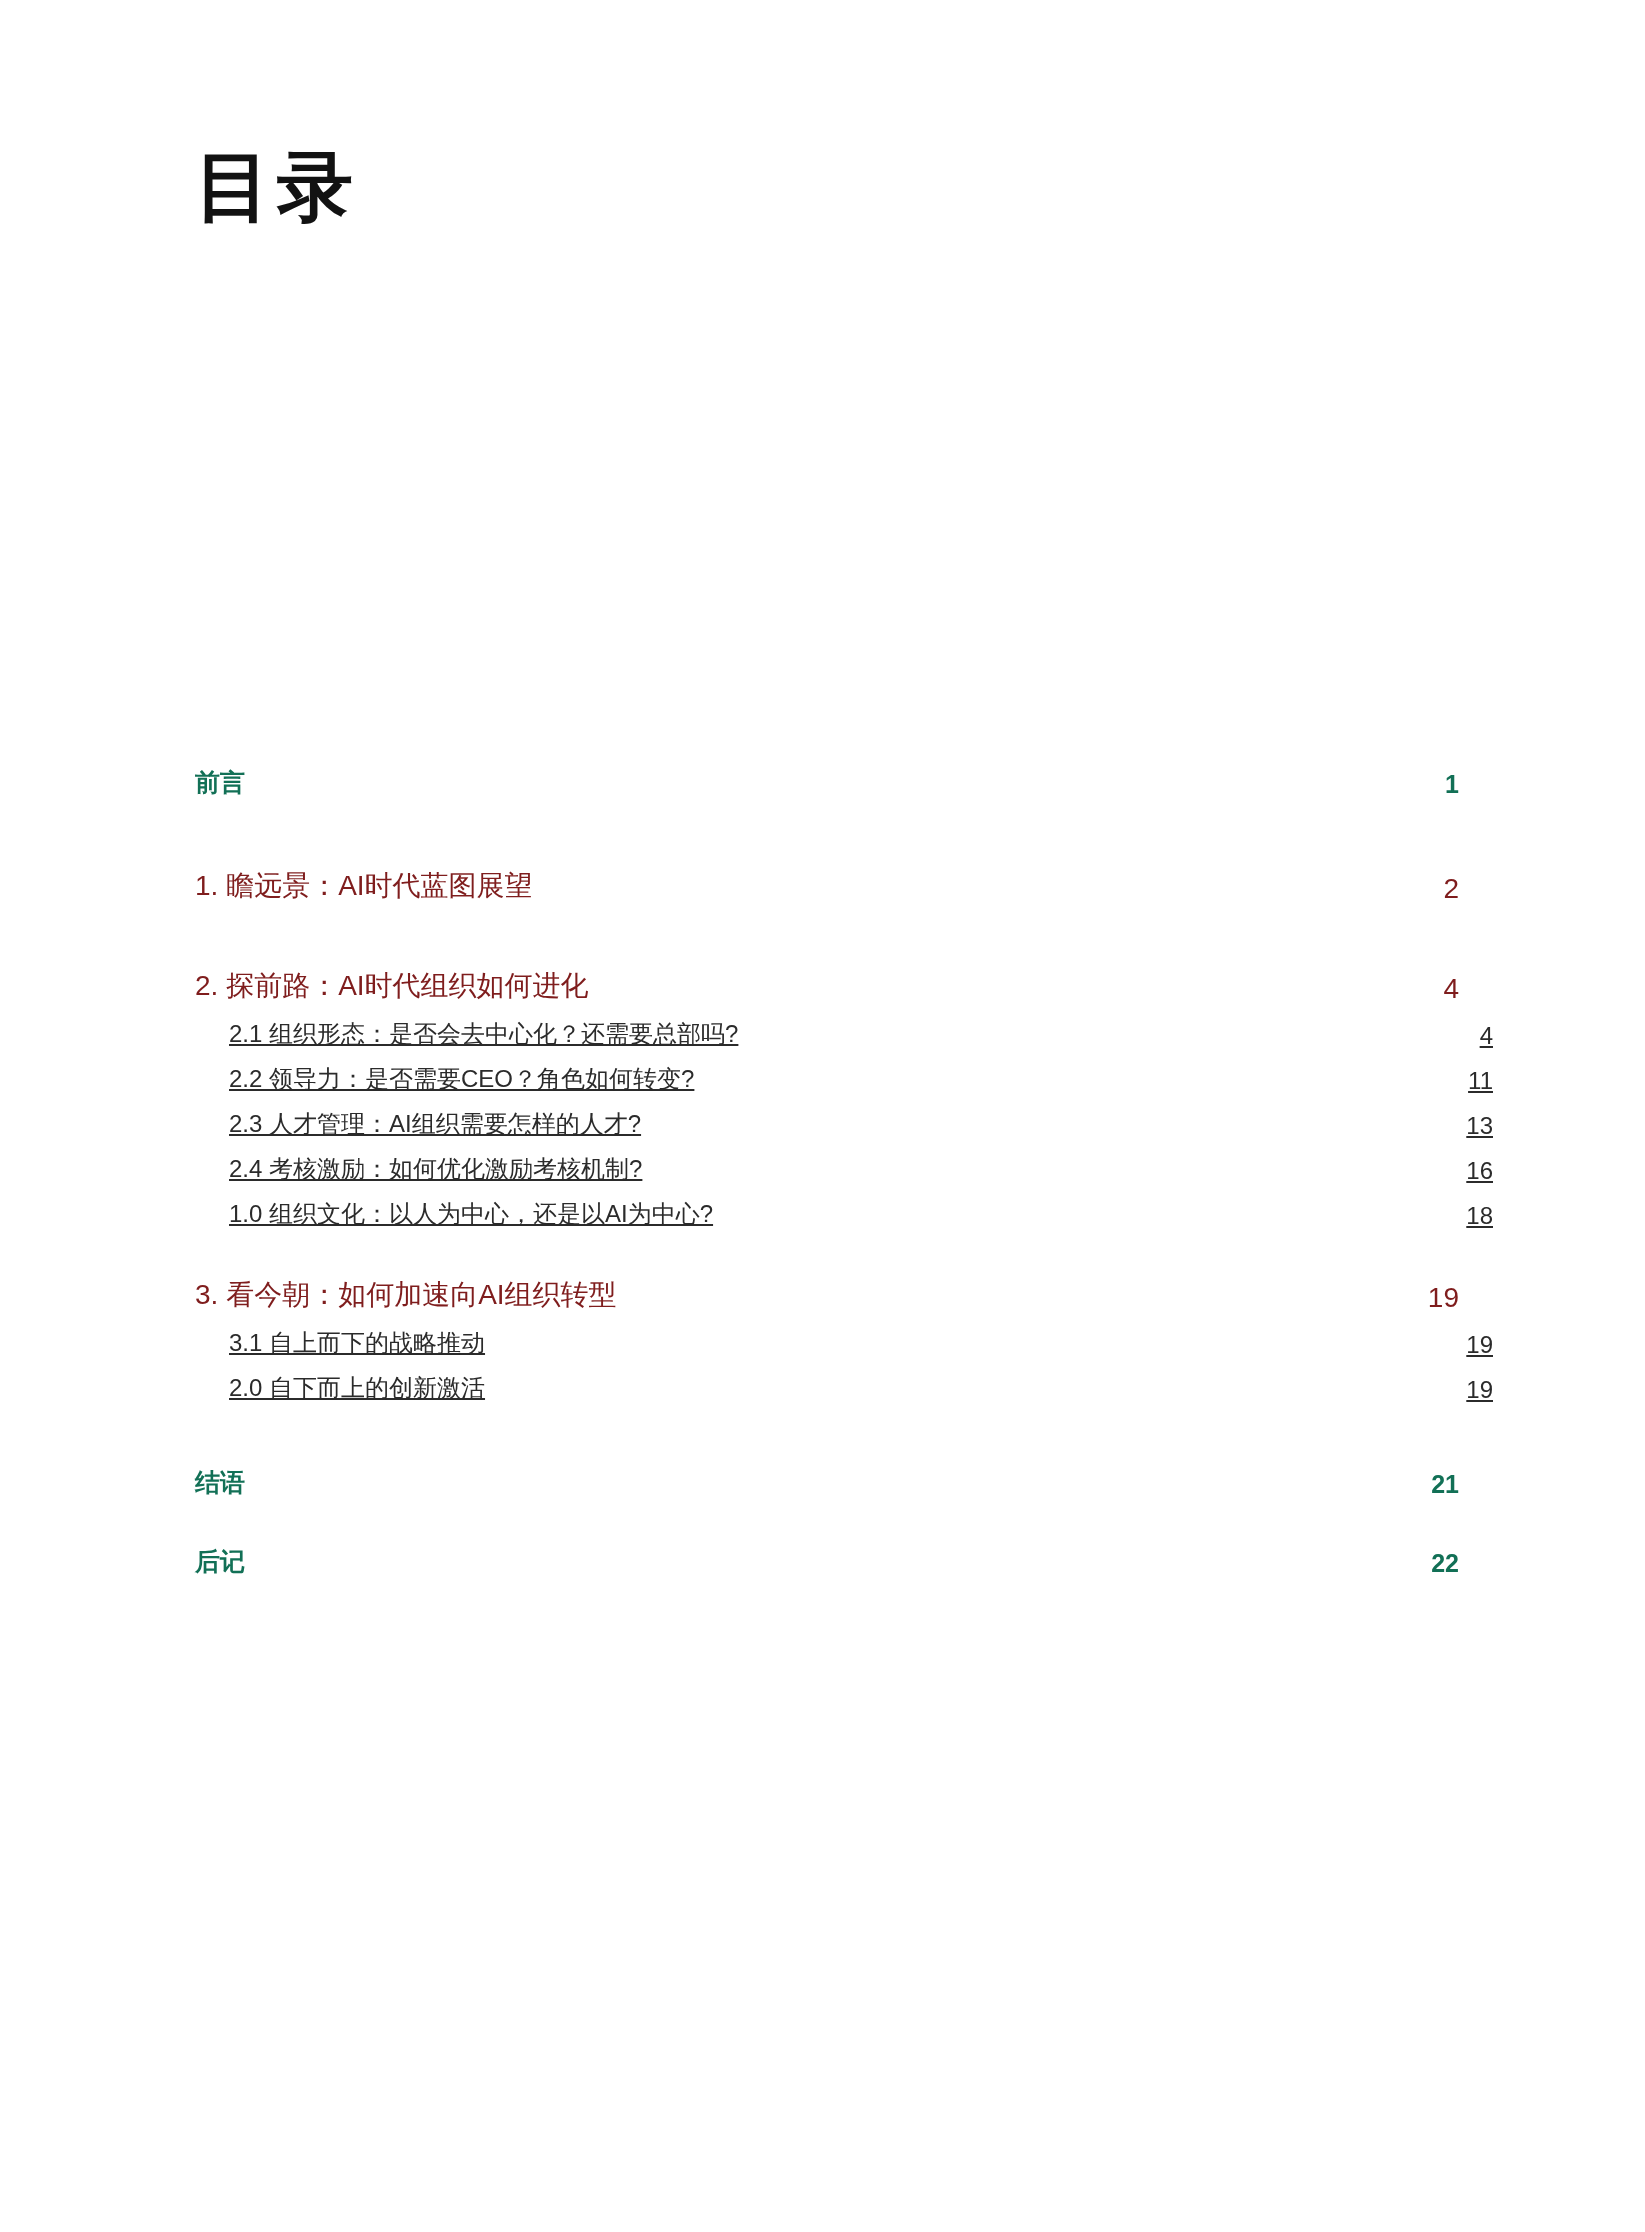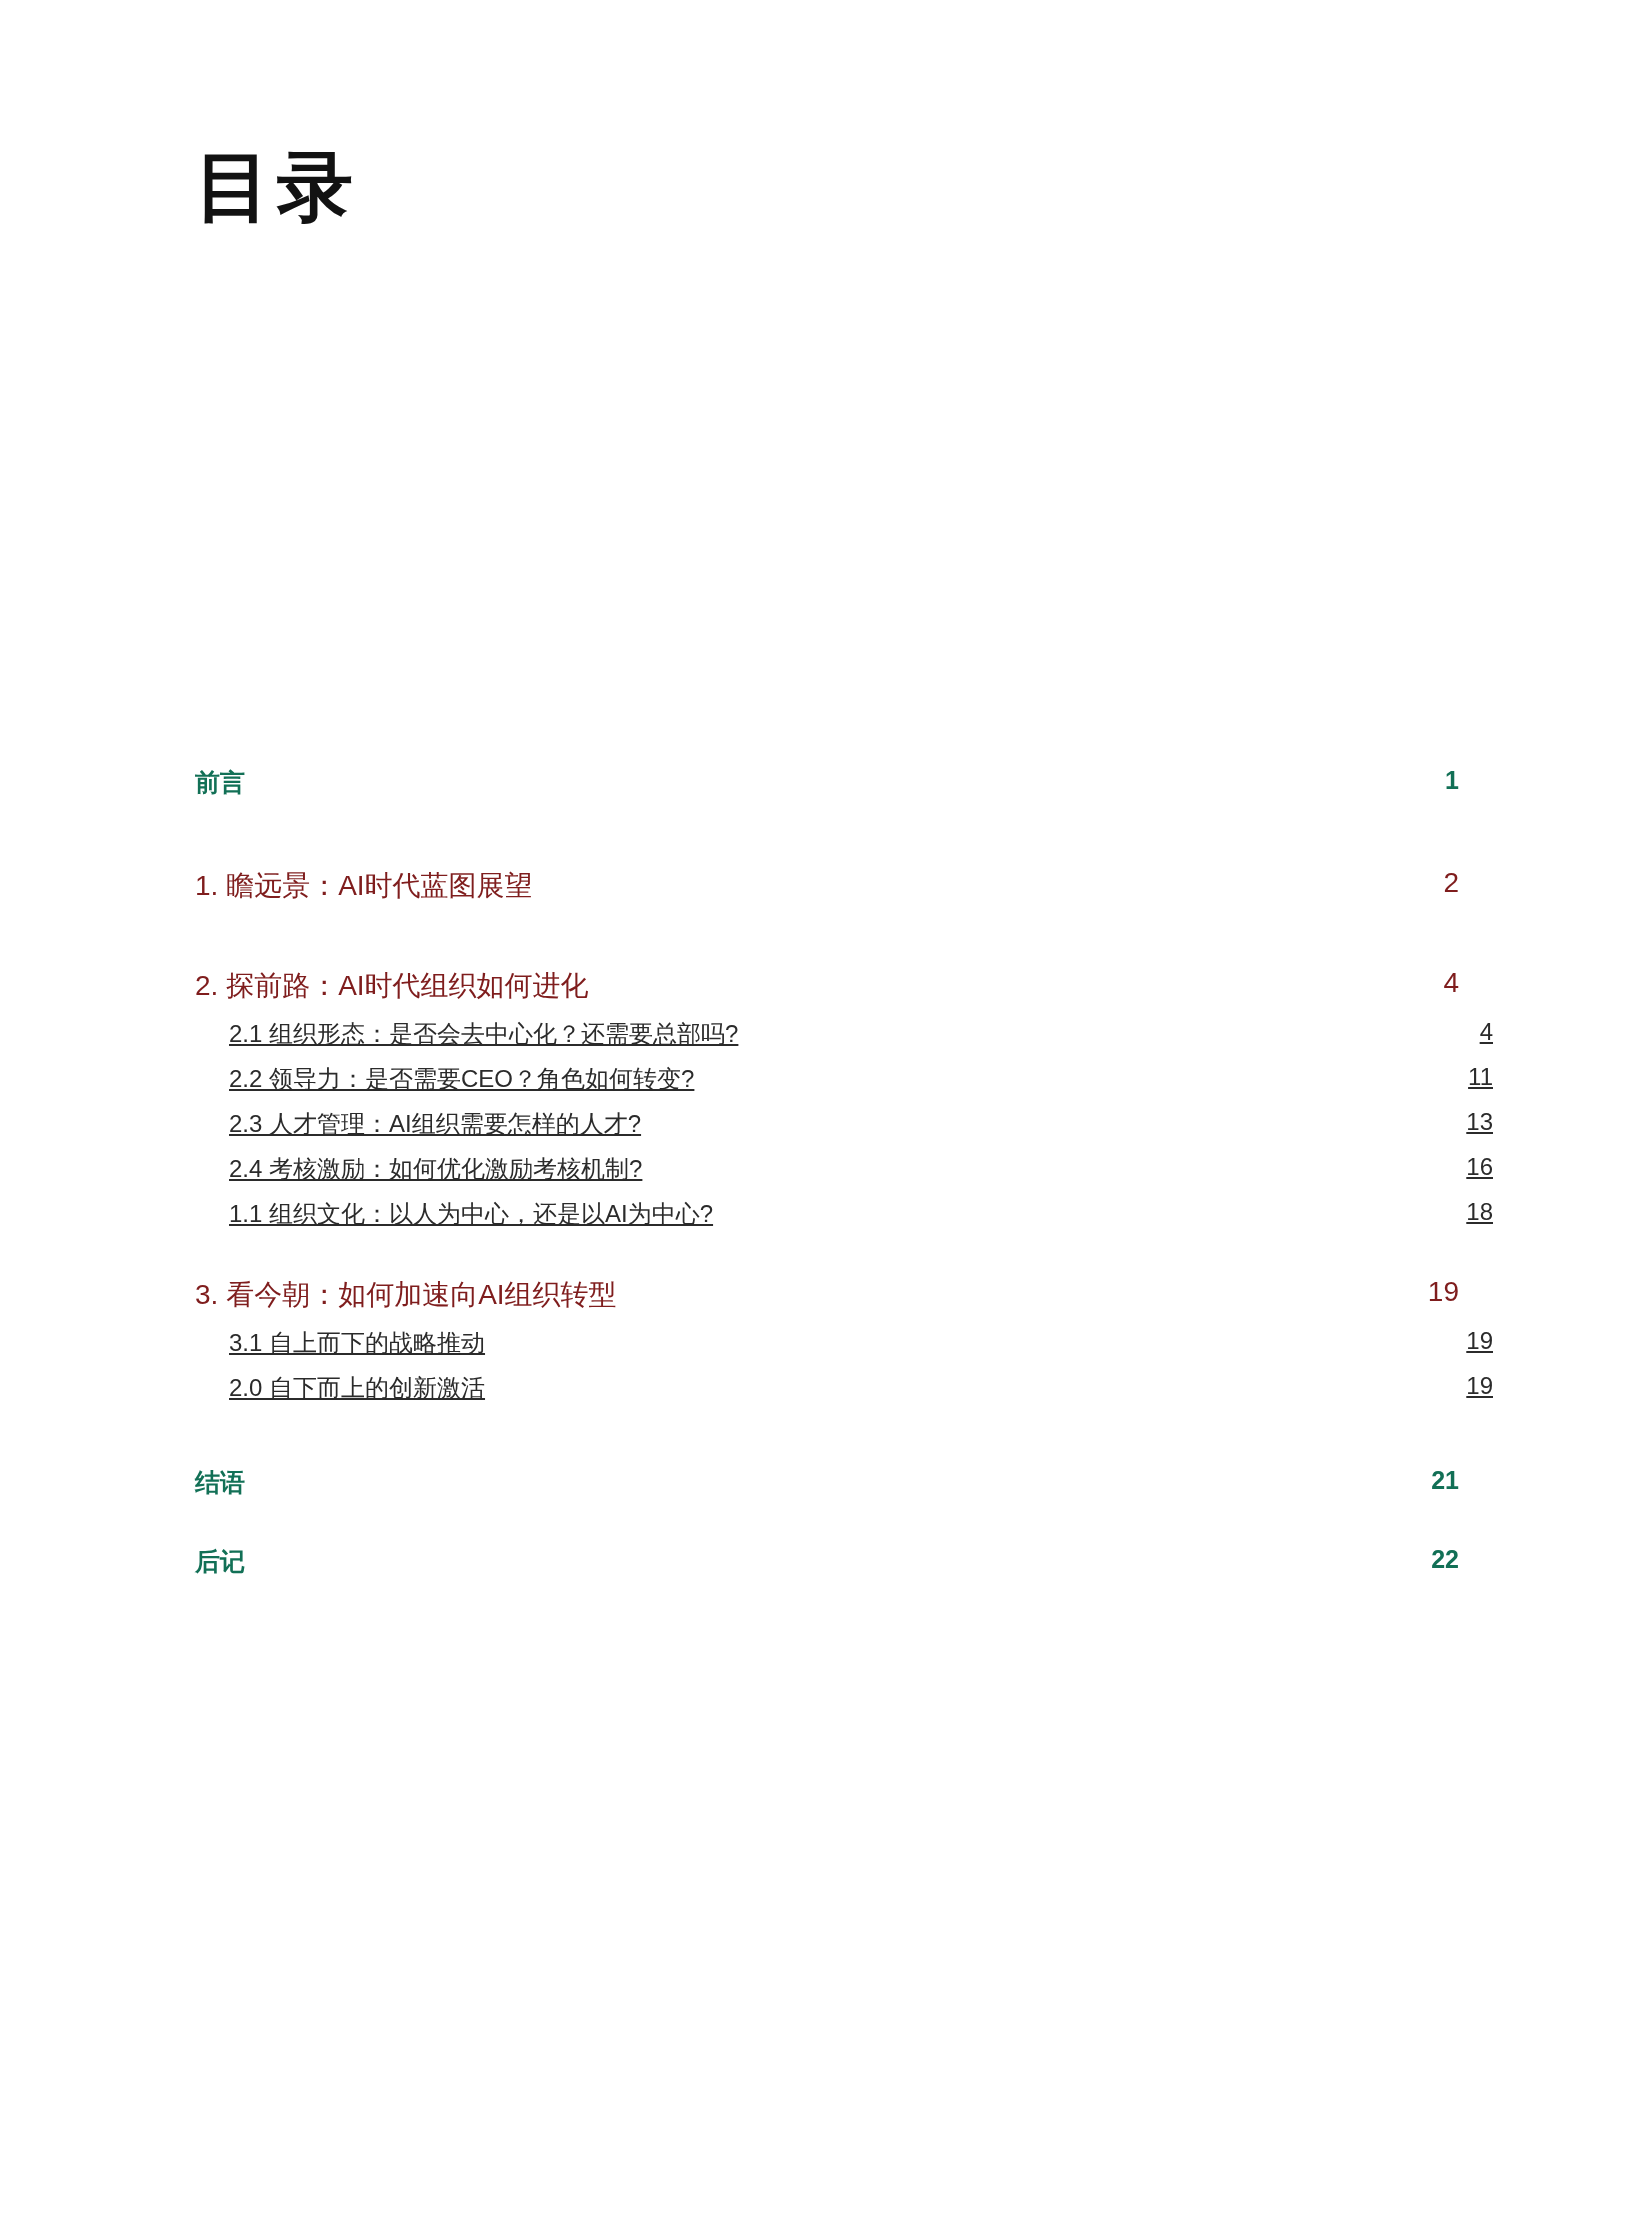--- a/index.html
+++ b/index.html
@@ -41,7 +41,7 @@
 
   .entry {
     display: flex;
-    align-items: flex-start;
+    align-items: flex-end;
     justify-content: space-between;
     width: 100%;
   }

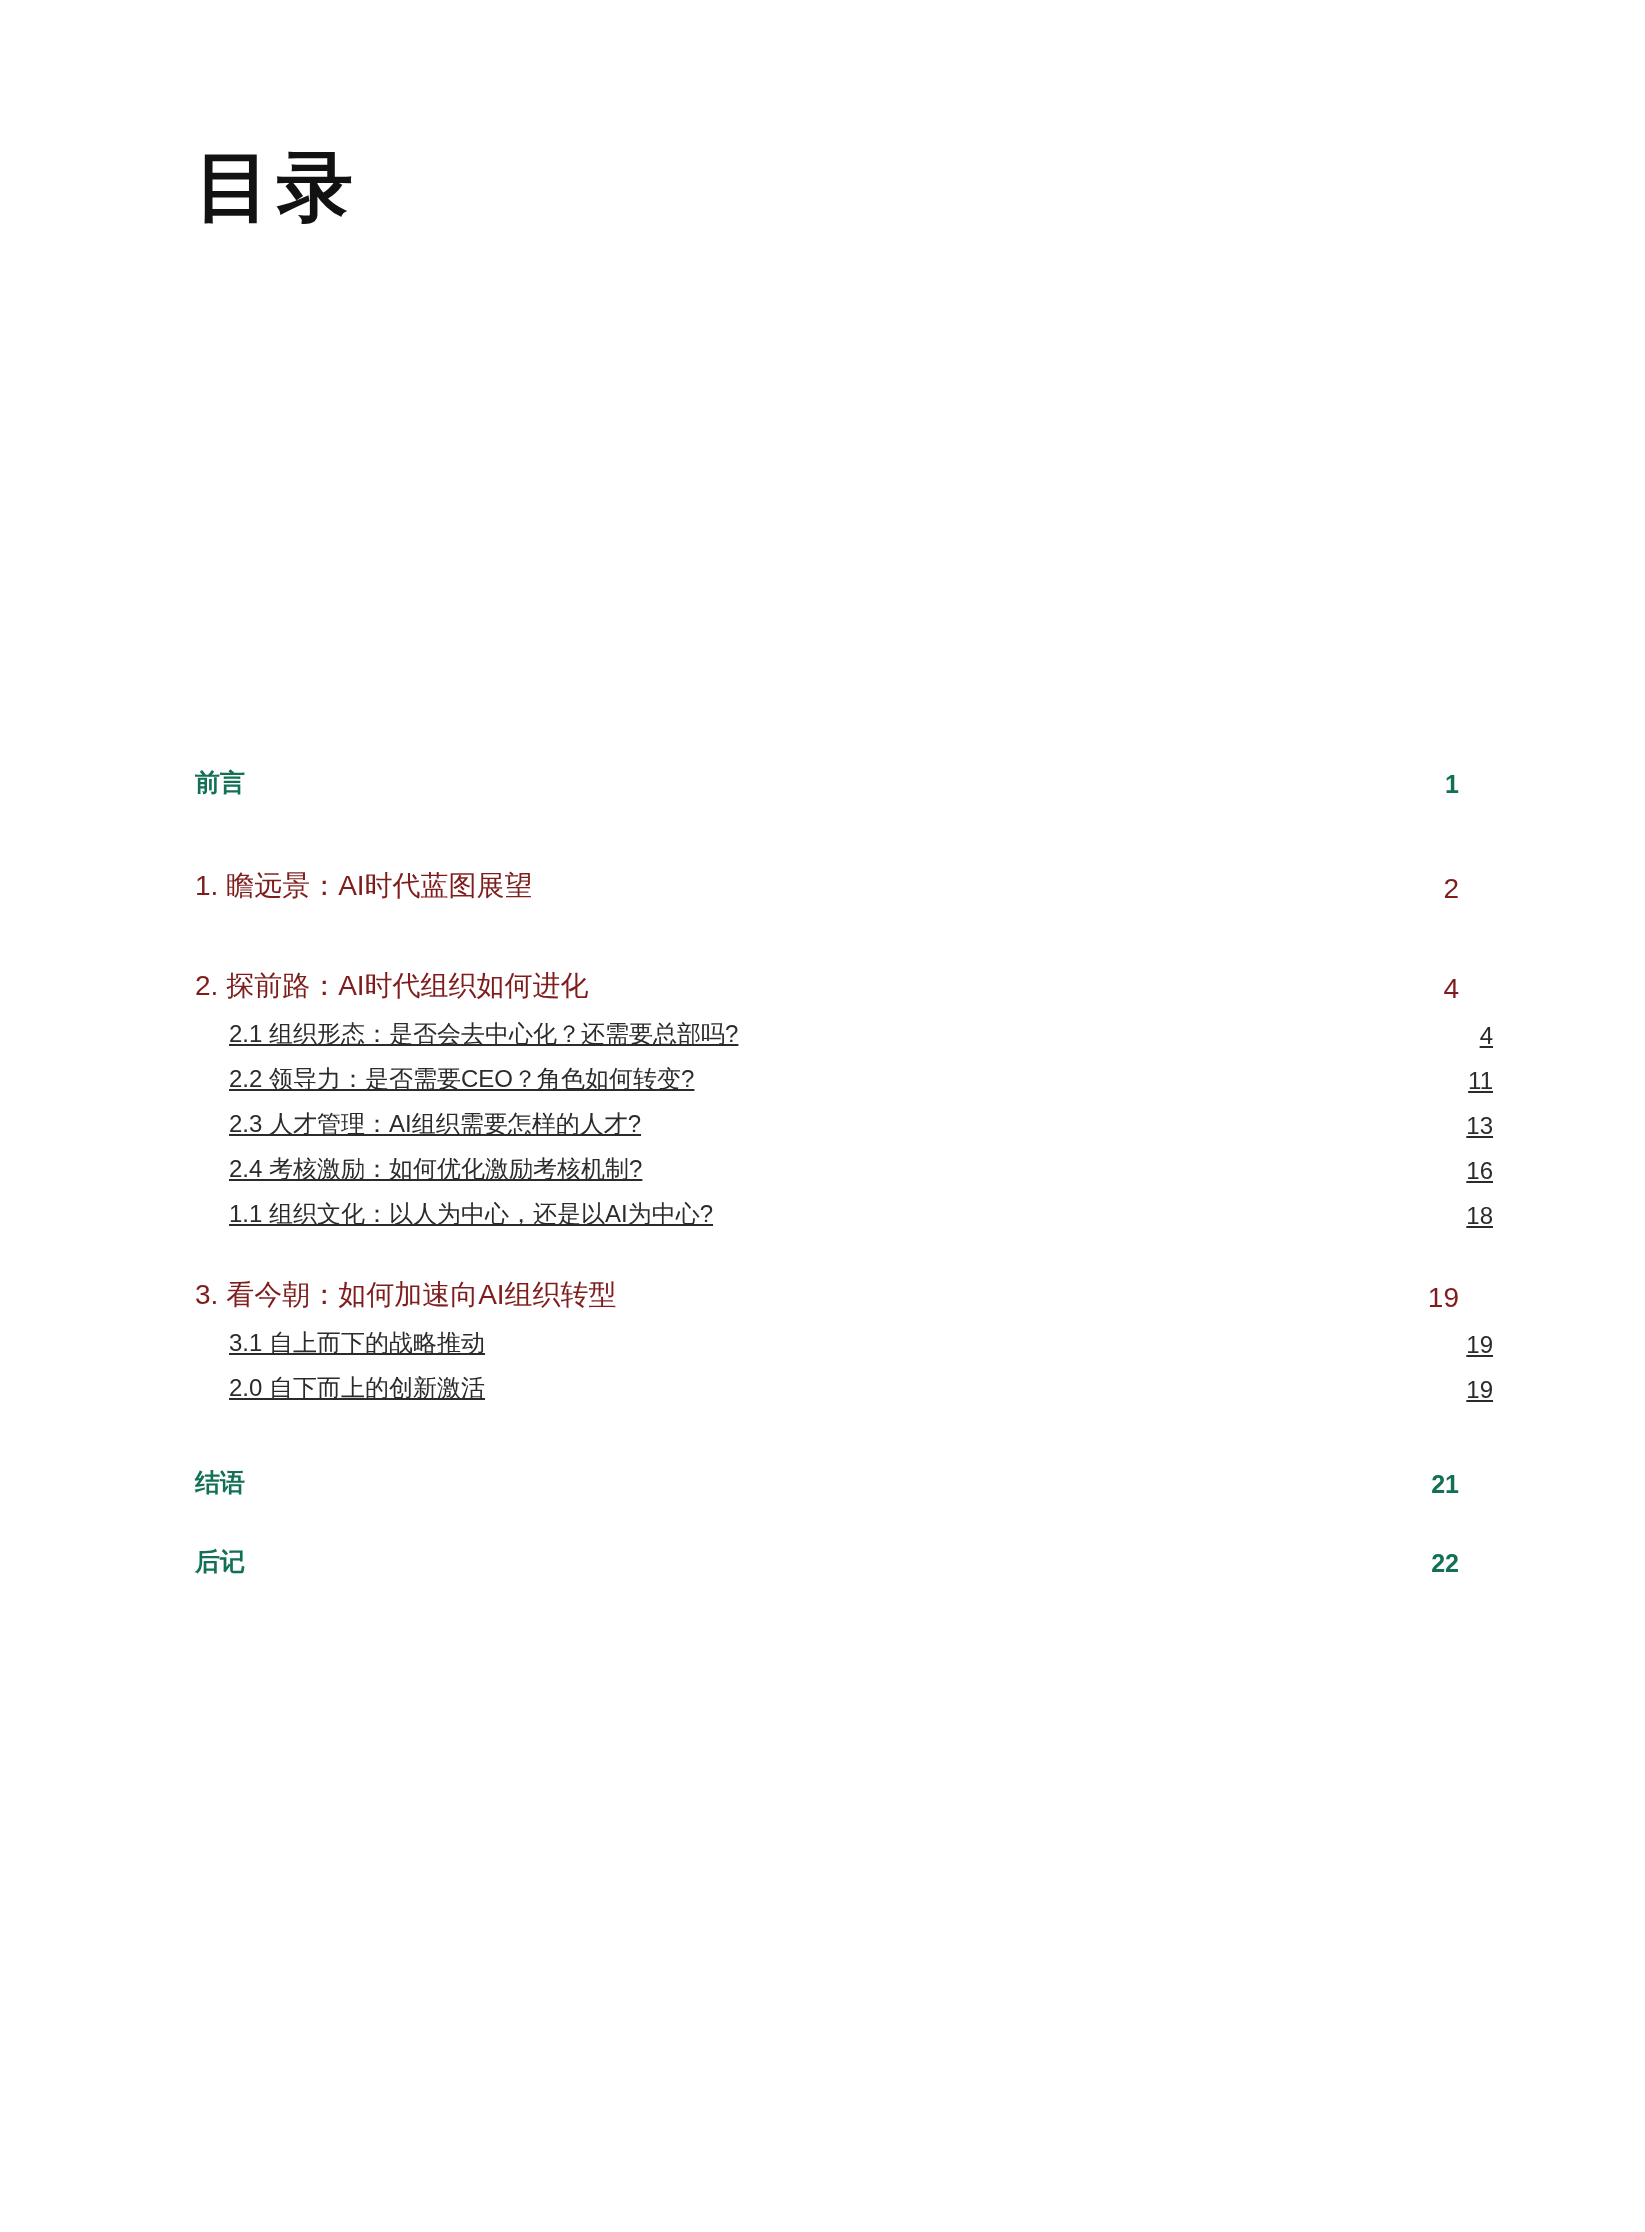--- a/index.html
+++ b/index.html
@@ -134,7 +134,7 @@
         <span class="pageno">16</span>
       </div>
       <div class="entry lvl2">
-        <span class="label">1.1 组织文化：以人为中心，还是以AI为中心?</span>
+        <span class="label">1.0 组织文化：以人为中心，还是以AI为中心?</span>
         <span class="pageno">18</span>
       </div>
     </div>

